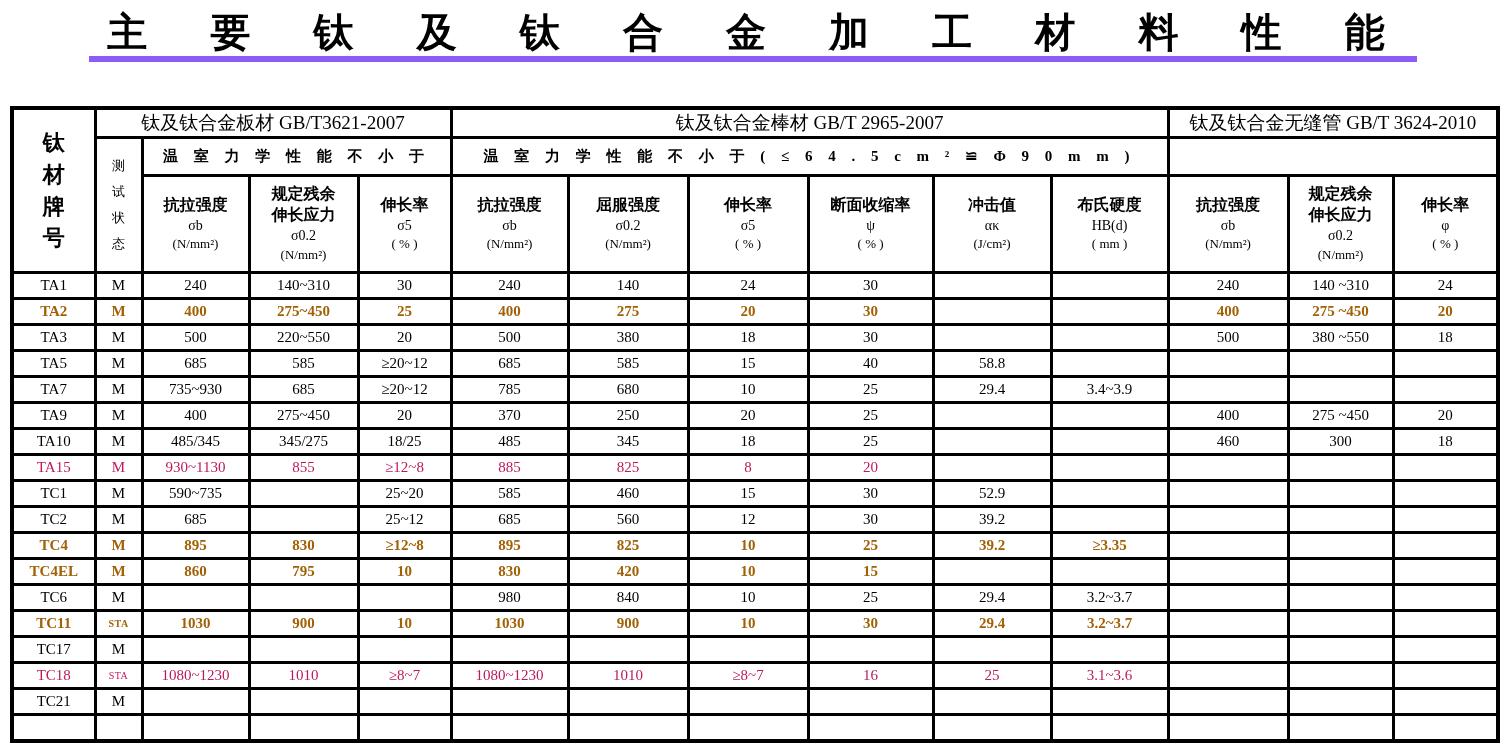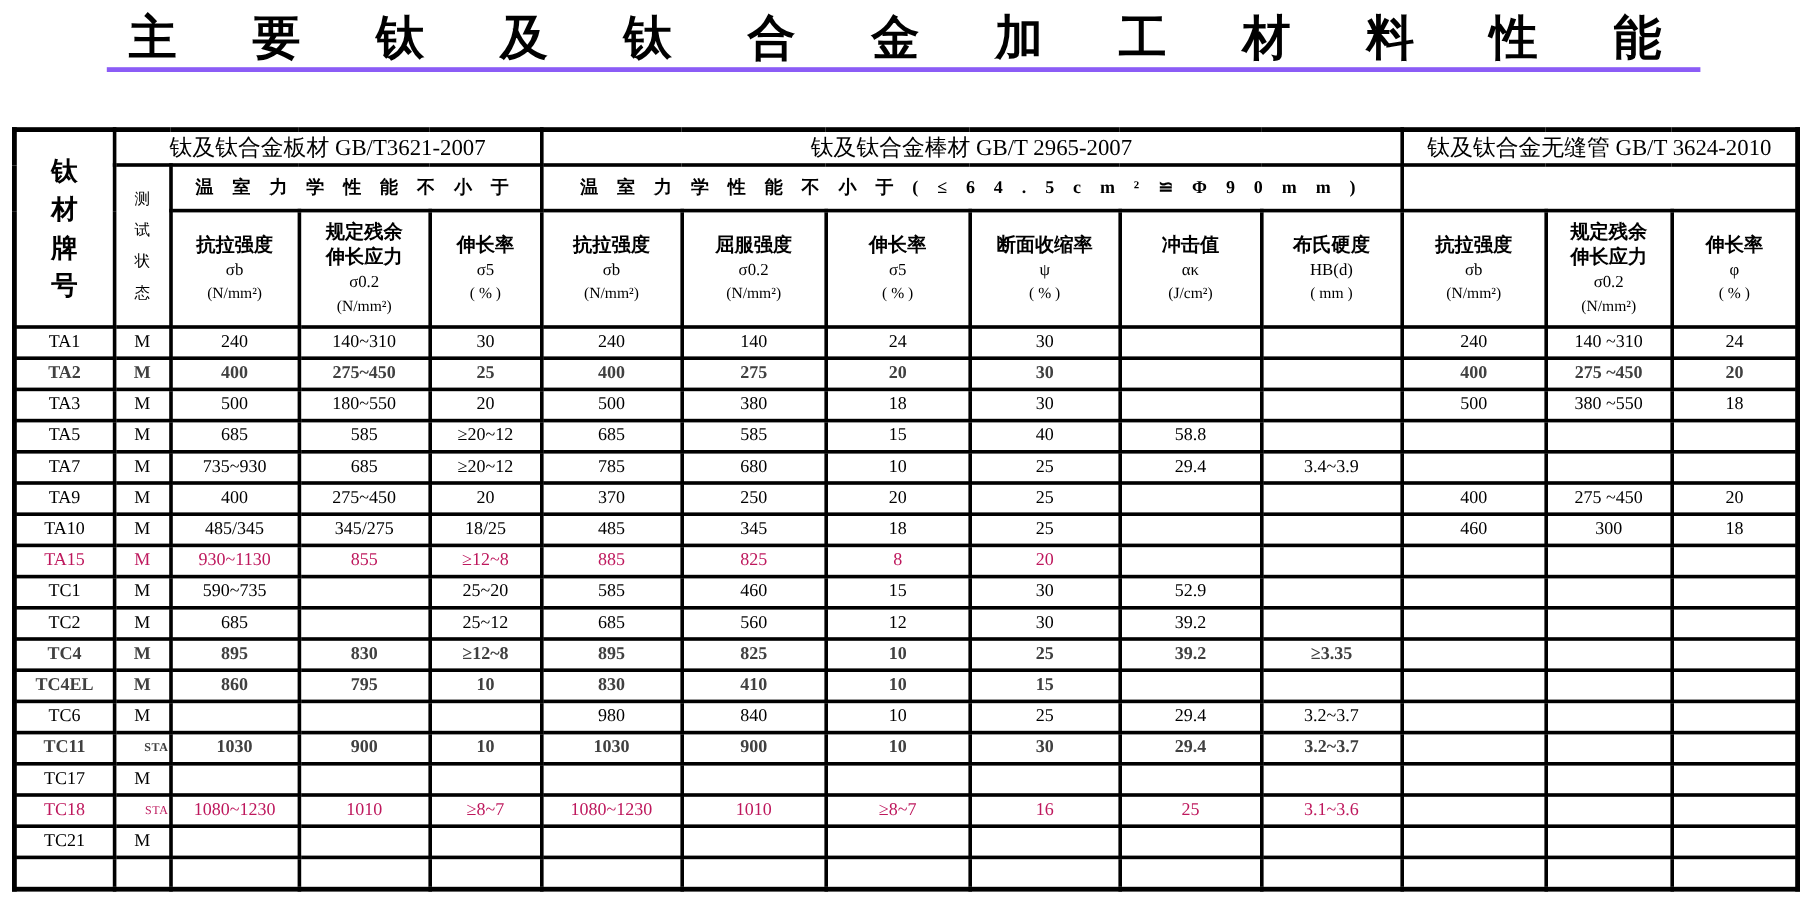--- a/index.html
+++ b/index.html
@@ -8,7 +8,7 @@
   .title-wrap{width:100%;text-align:center;margin-top:10px;height:60px;}
   .page-title{display:inline-block;font-family:"Liberation Sans","DejaVu Sans",sans-serif;
        font-weight:900;font-size:40px;letter-spacing:26px;line-height:1.1;
-       border-bottom:4px solid #8b5cf6;padding:0 6px 2px 18px;white-space:nowrap;}
+       border-bottom:6px solid #8b5cf6;padding:0 6px 2px 18px;white-space:nowrap;}
   table{border-collapse:collapse;table-layout:fixed;width:1486px;
         margin:36px 0 0 10px;border:4px solid #000;}
   th,td{border:3px solid #000;text-align:center;vertical-align:middle;

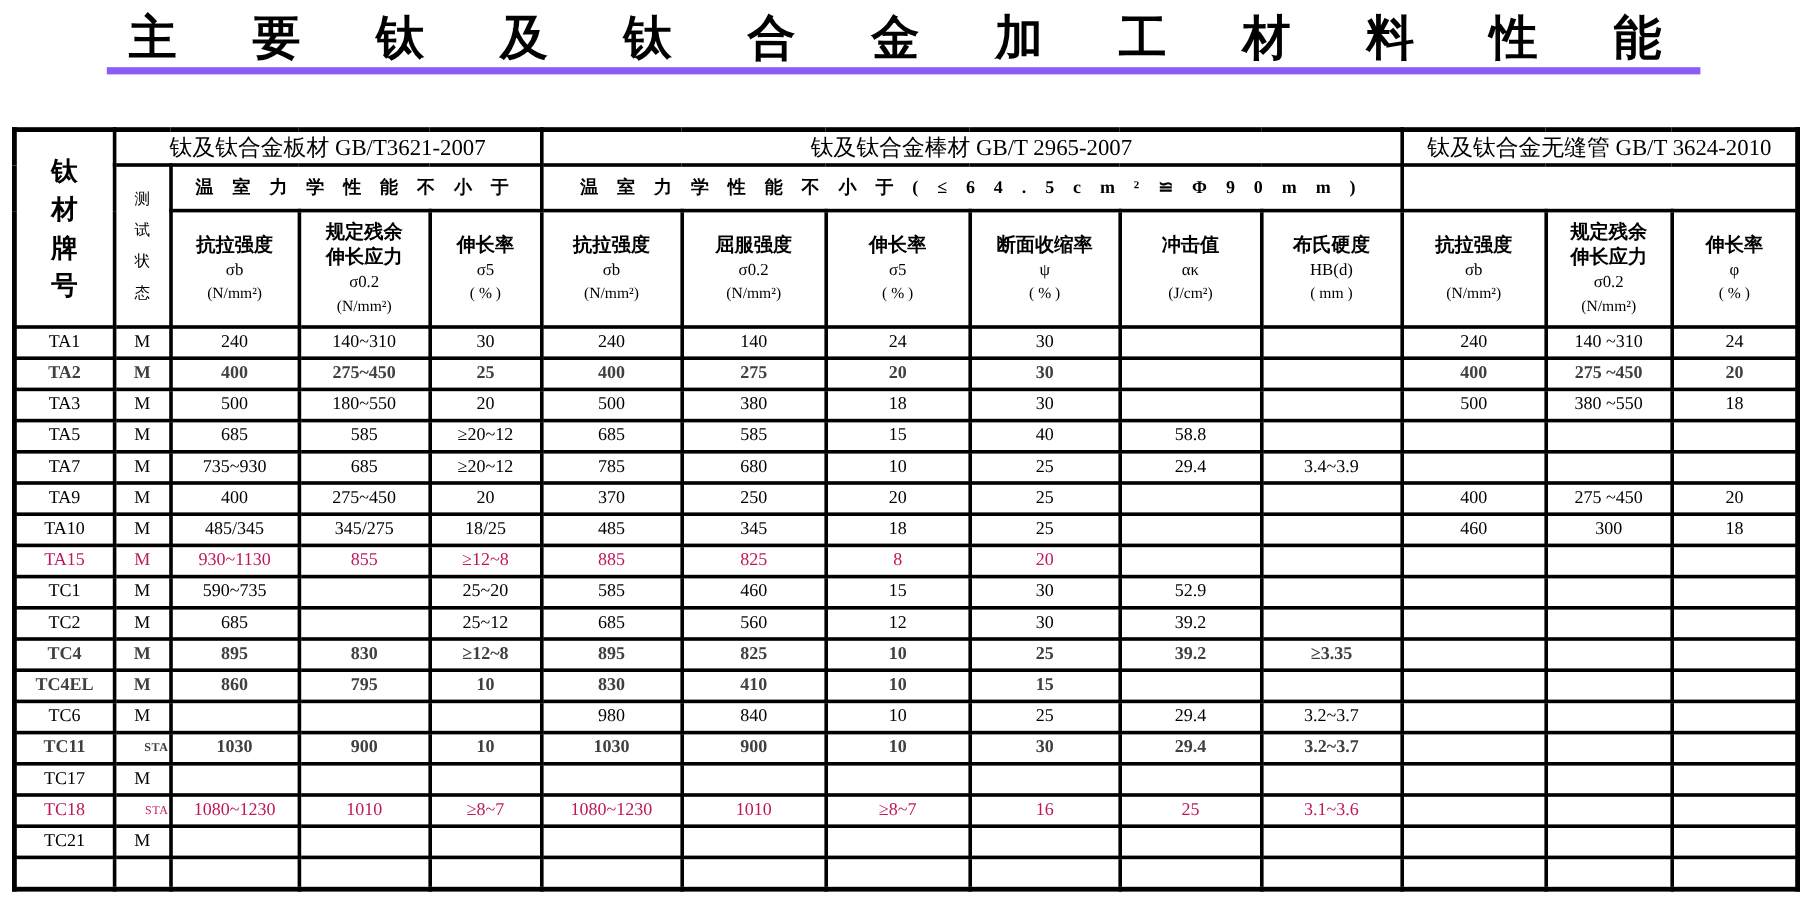--- a/index.html
+++ b/index.html
@@ -28,7 +28,7 @@
   .colhead .unit{font-size:13px;line-height:1.4;}
   tbody td{height:23px;font-size:15px;}
   tbody tr.red{color:#be185d;}
-  tbody tr.red-bold{color:#404040;font-weight:bold;}
+  tbody tr.red-bold{color:#a16207;font-weight:bold;}
   td.state.small{font-size:10px;letter-spacing:0.5px;text-align:right;}
 </style>
 </head>

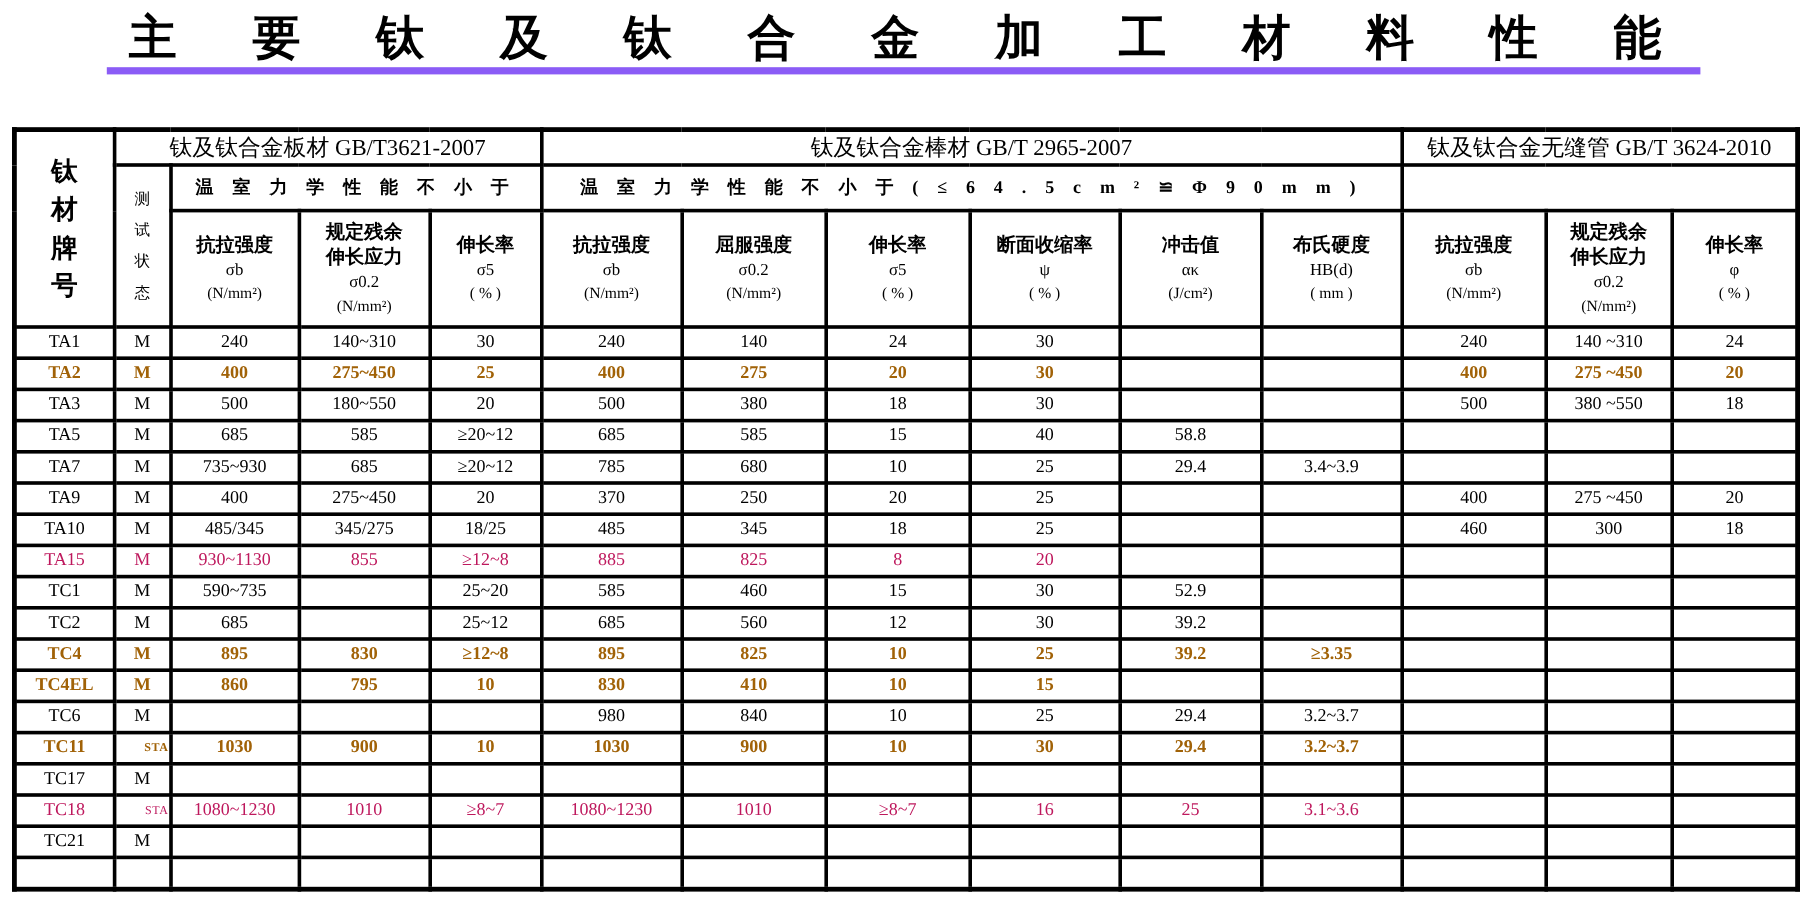--- a/index.html
+++ b/index.html
@@ -176,7 +176,7 @@
         <td class="grade">TA3</td>
         <td class="state">M</td>
         <td>500</td>
-        <td>180~550</td>
+        <td>220~550</td>
         <td>20</td>
         <td>500</td>
         <td>380</td>

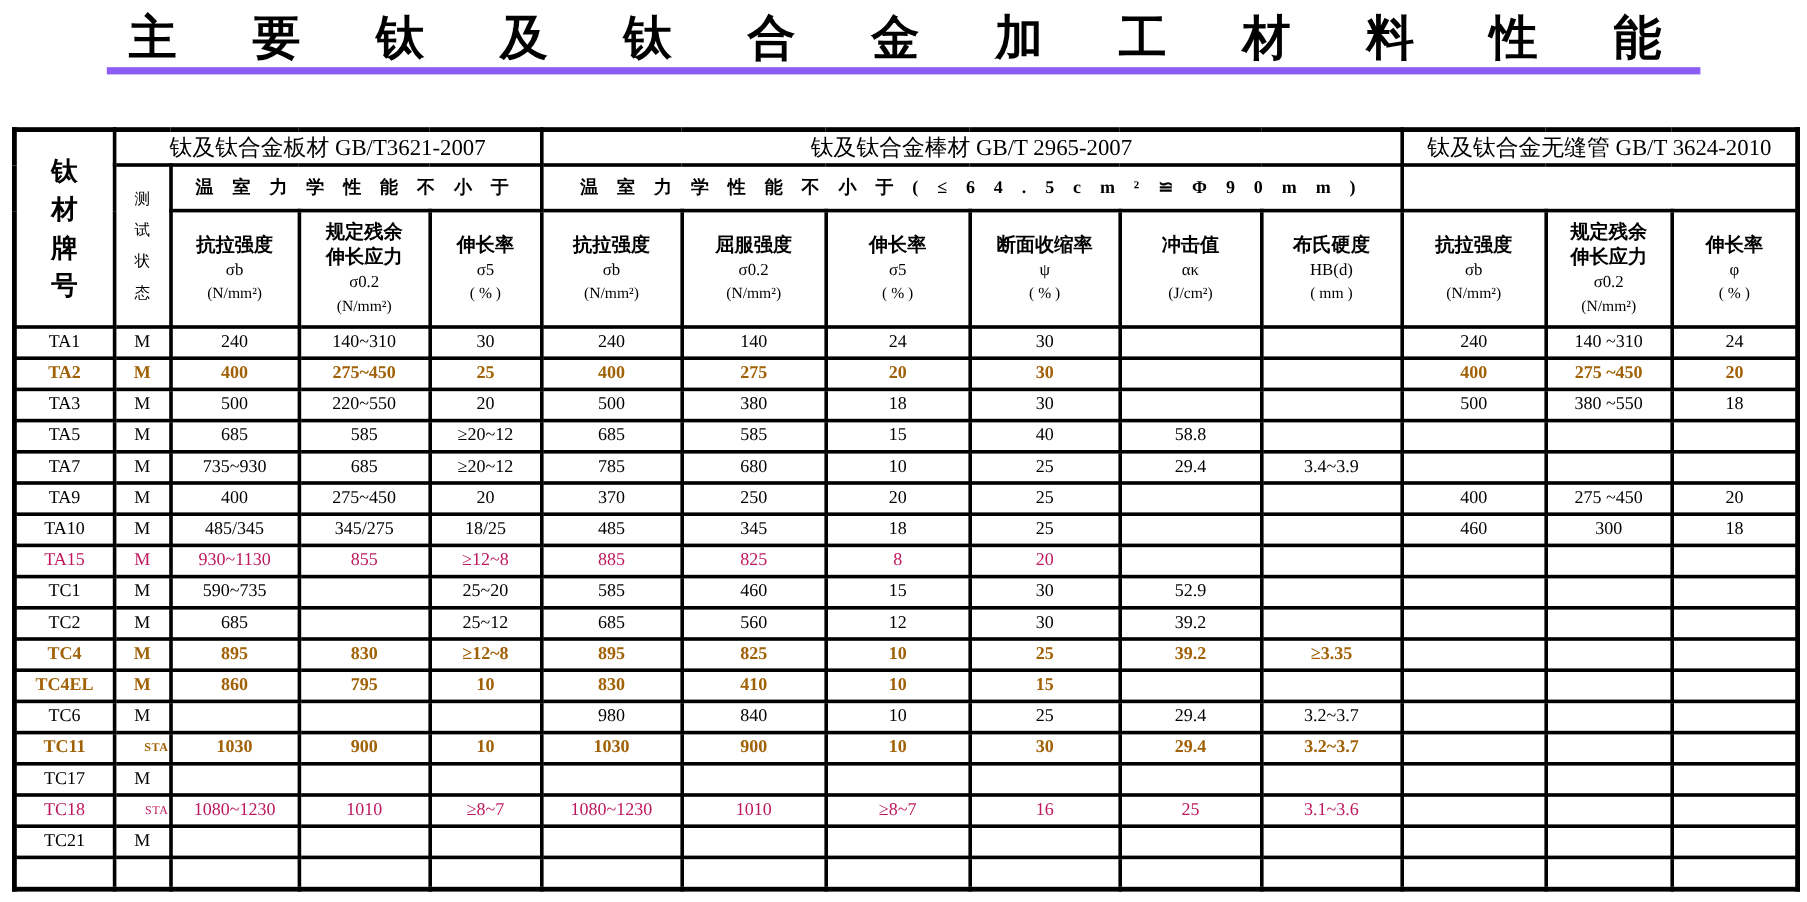--- a/index.html
+++ b/index.html
@@ -323,7 +323,7 @@
         <td>795</td>
         <td>10</td>
         <td>830</td>
-        <td>410</td>
+        <td>420</td>
         <td>10</td>
         <td>15</td>
         <td></td>

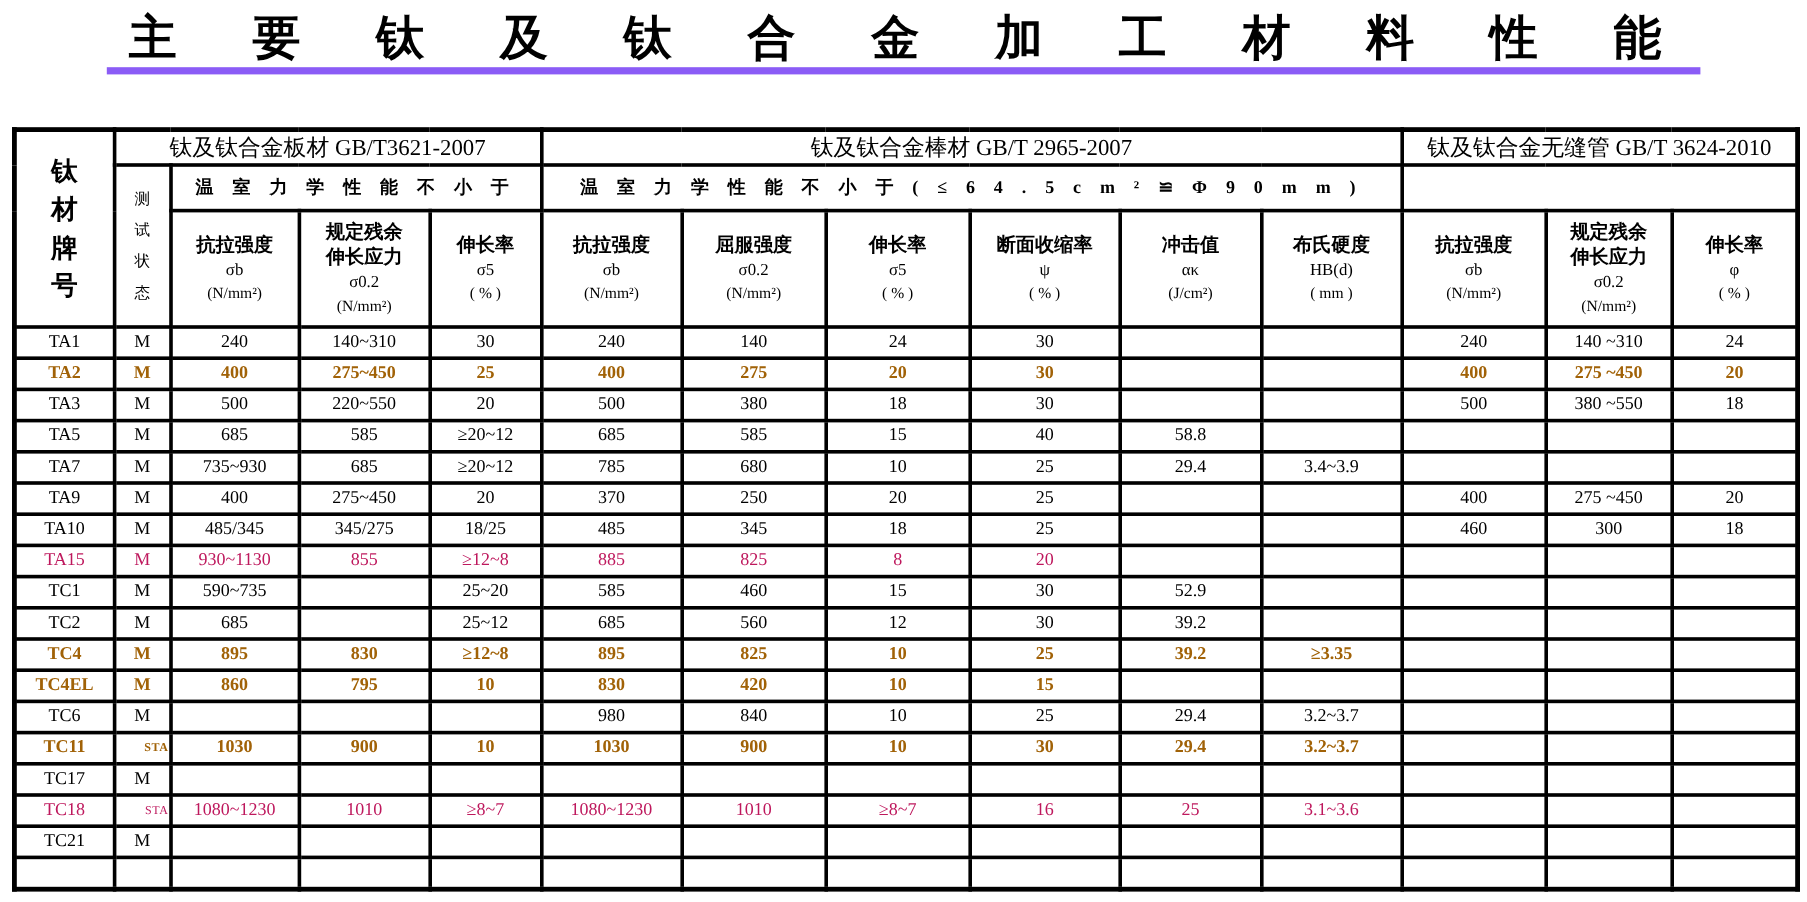--- a/index.html
+++ b/index.html
@@ -29,7 +29,7 @@
   tbody td{height:23px;font-size:15px;}
   tbody tr.red{color:#be185d;}
   tbody tr.red-bold{color:#a16207;font-weight:bold;}
-  td.state.small{font-size:10px;letter-spacing:0.5px;text-align:right;}
+  td.state.small{font-size:10px;letter-spacing:0.5px;}
 </style>
 </head>
 <body>

